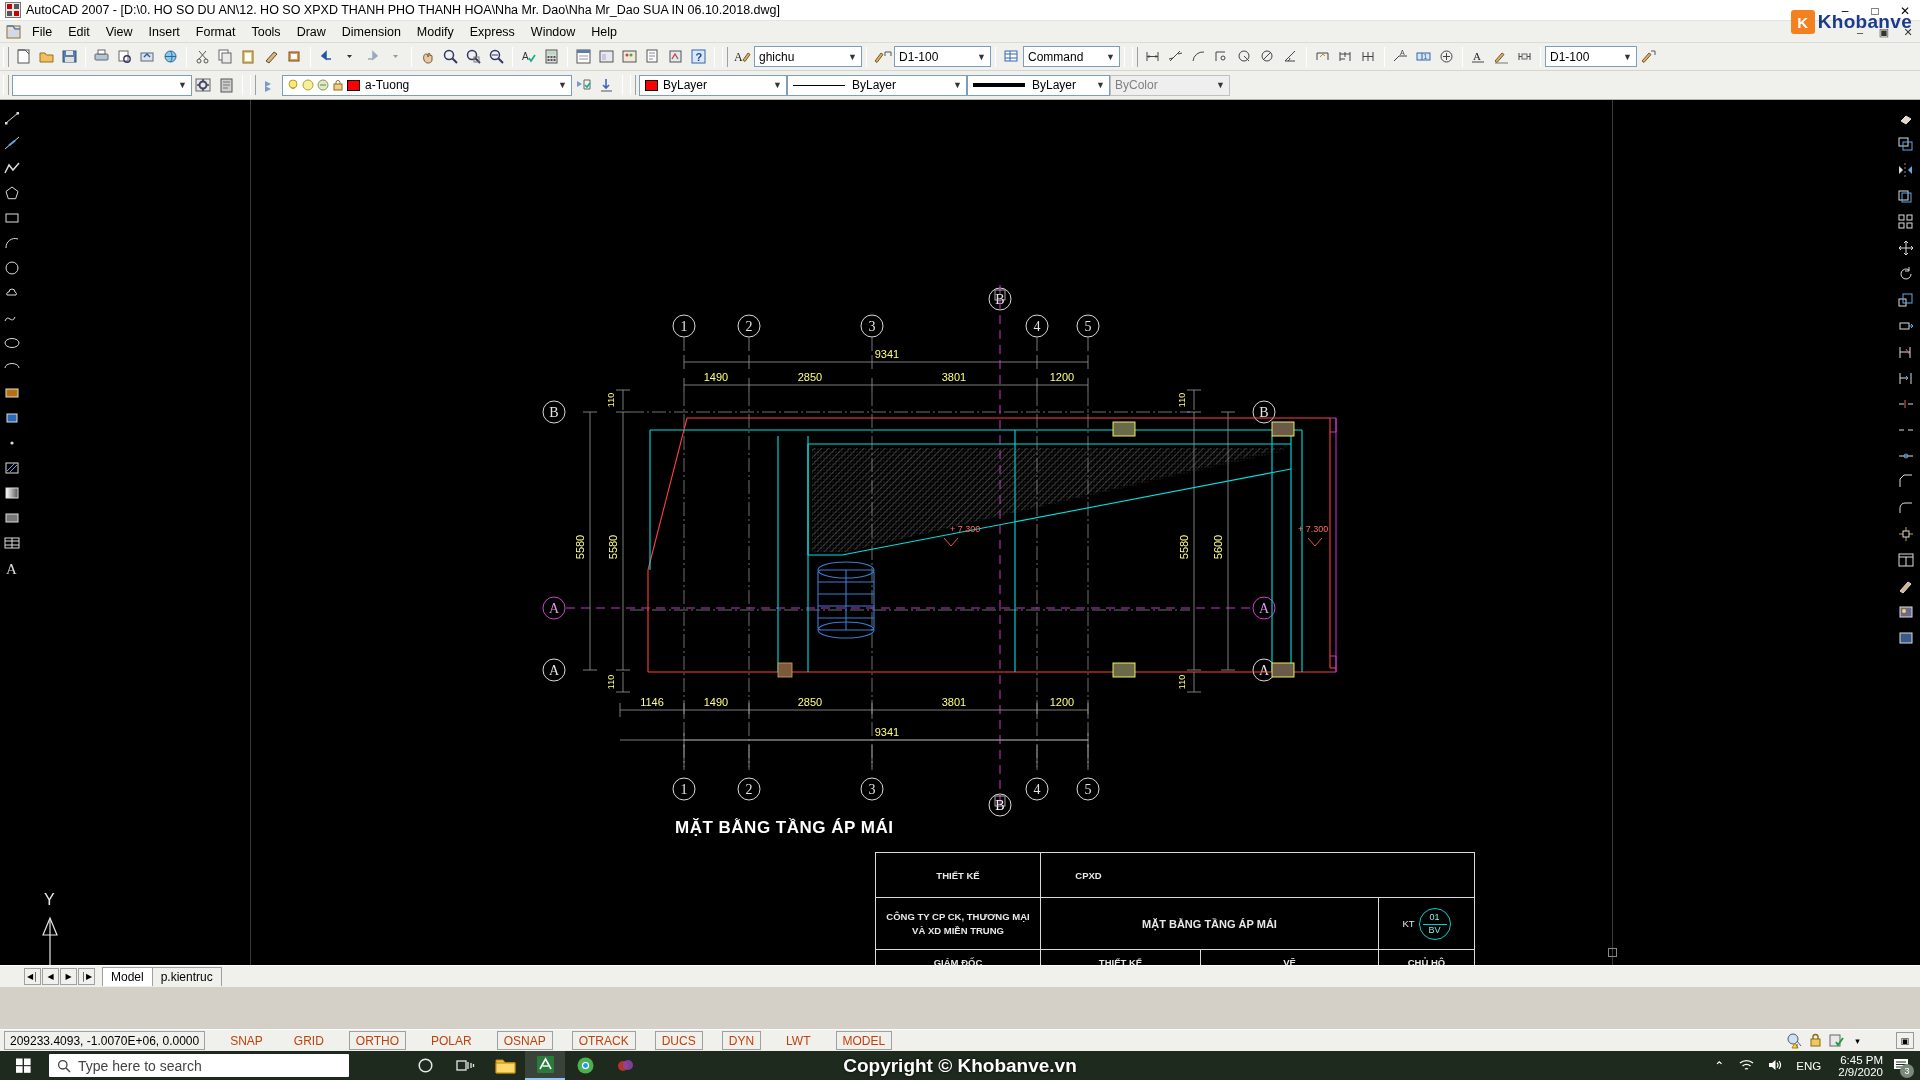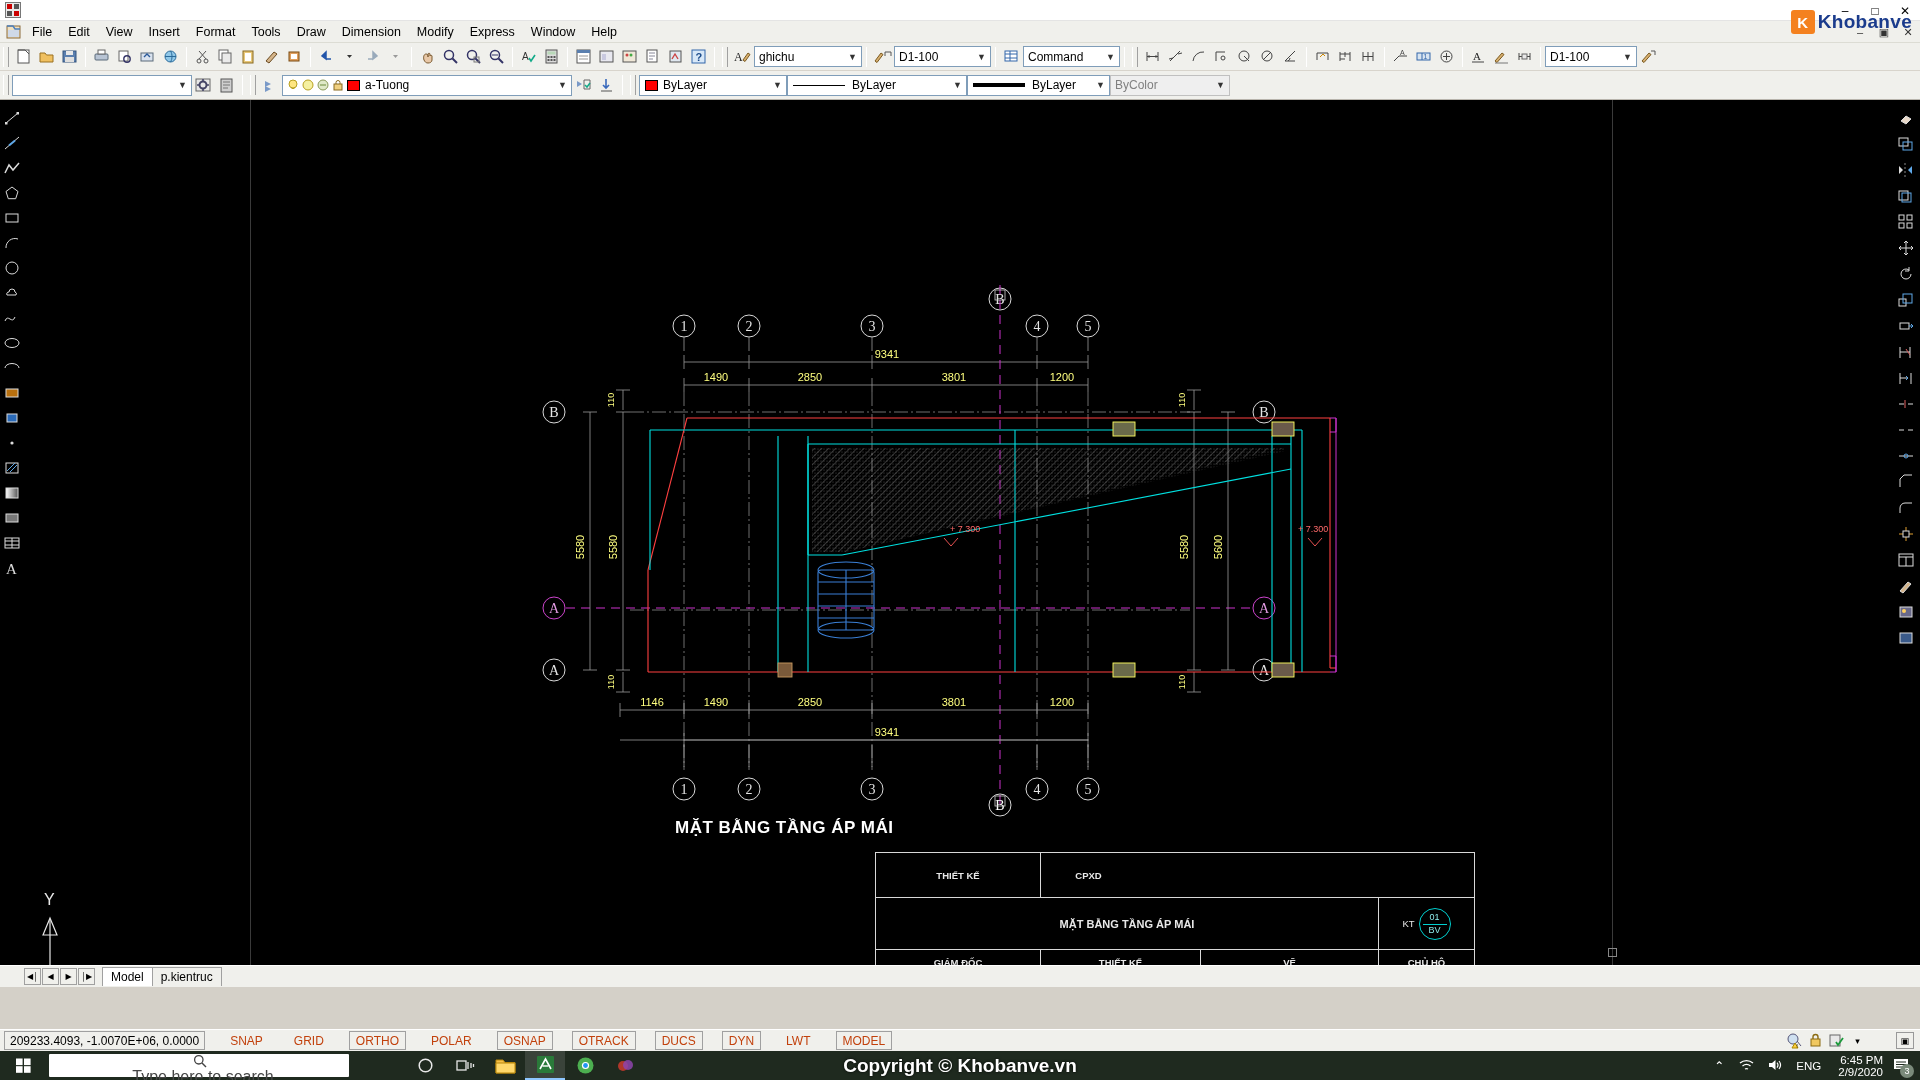--- a/index.html
+++ b/index.html
@@ -201,6 +201,7 @@
         <rect x="9" y="9" width="5" height="5" fill="#c00"></rect>
       </svg>
     </div>
+    <div class="tb-text">AutoCAD 2007 - [D:\0. HO SO DU AN\12. HO SO XPXD THANH PHO THANH HOA\Nha Mr. Dao\Nha Mr_Dao SUA IN 06.10.2018.dwg]</div>
     <div class="win-btns">
       <div class="win-btn">–</div>
       <div class="win-btn">□</div>

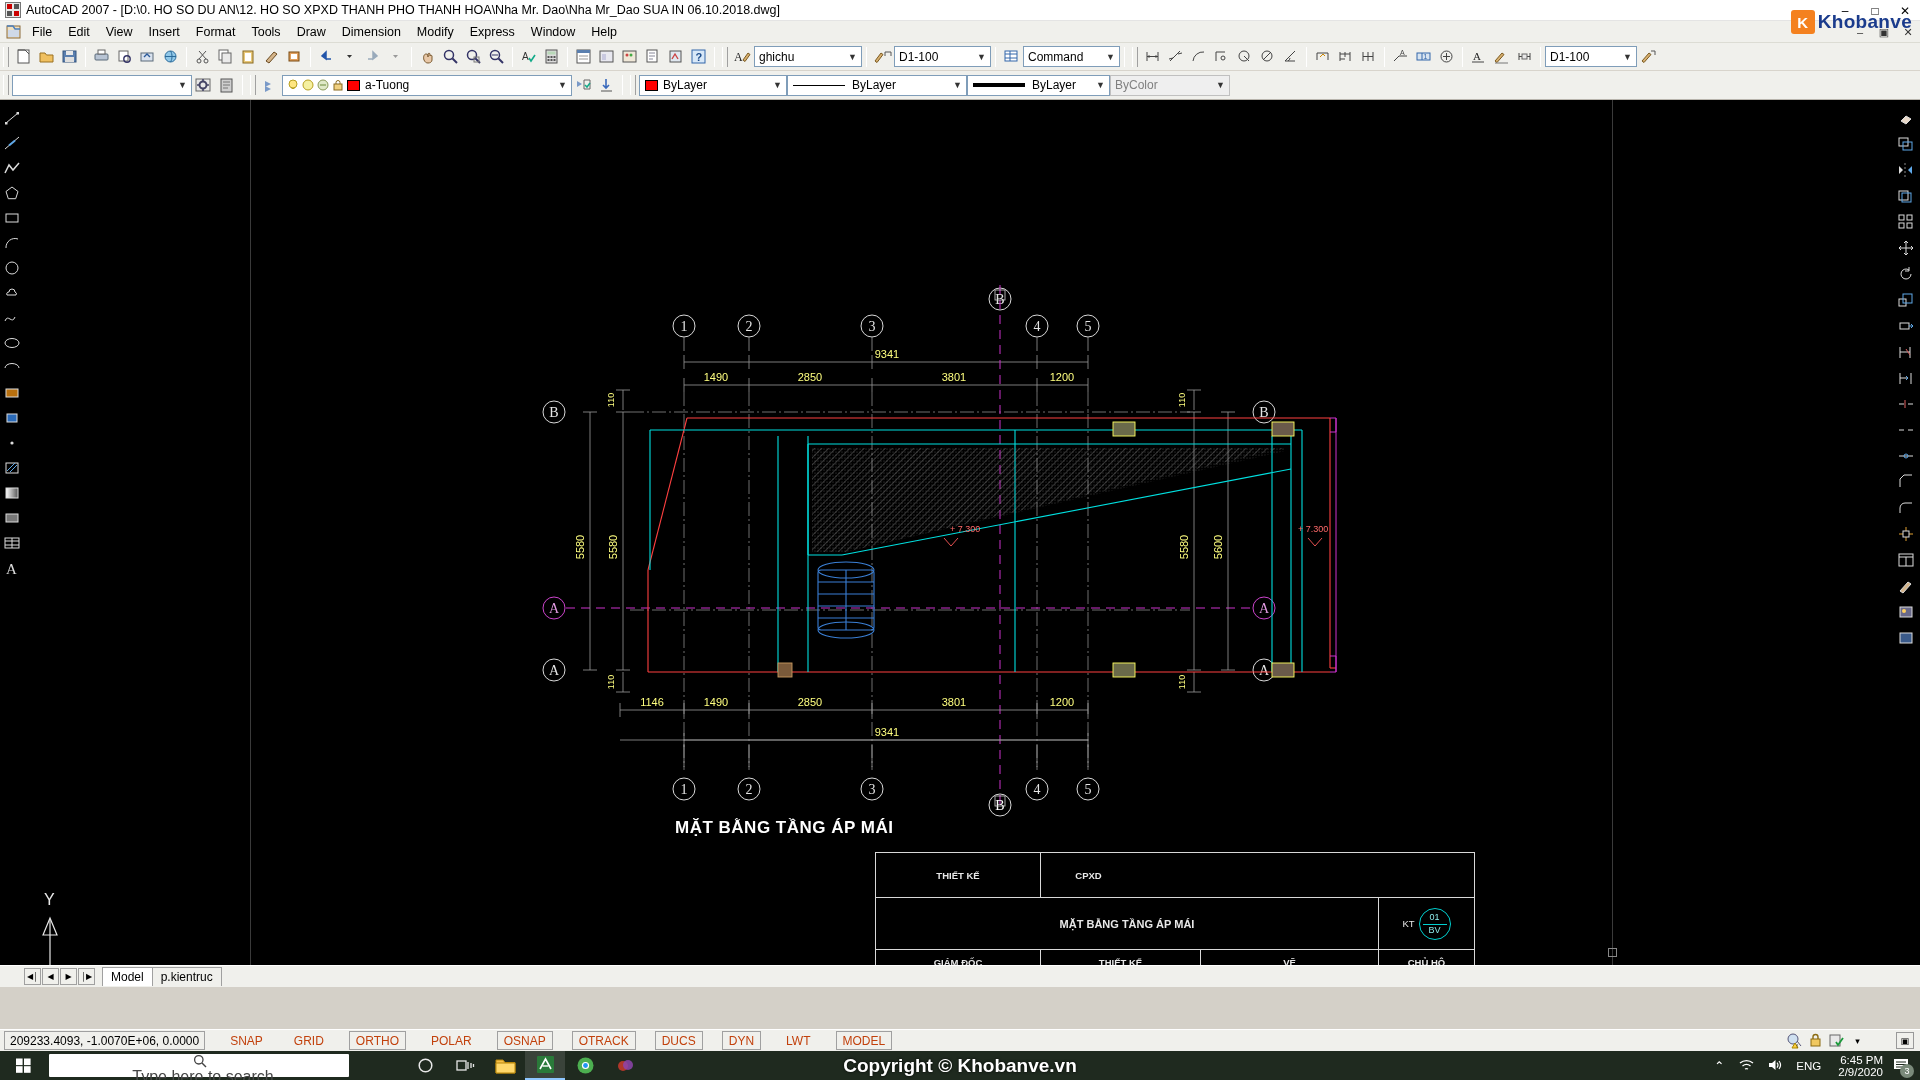--- a/index.html
+++ b/index.html
@@ -1133,6 +1133,10 @@
         </div>
 
         <div style="display:flex;height:52px;border-bottom:1.6px solid #d8d8d8;">
+          <div style="width:165px;border-right:1.6px solid #d8d8d8;display:flex;flex-direction:column;align-items:center;justify-content:center;line-height:14px;font-weight:bold;">
+            <span>CÔNG TY CP CK, THƯƠNG MẠI</span>
+            <span>VÀ XD MIỀN TRUNG</span>
+          </div>
           <div style="flex:1;border-right:1.6px solid #d8d8d8;display:flex;align-items:center;justify-content:center;font-size:11px;font-weight:bold;">MẶT BẰNG TẦNG ÁP MÁI</div>
           <div style="width:95px;display:flex;align-items:center;justify-content:center;gap:4px;">
             <span style="font-weight:normal;">KT</span>

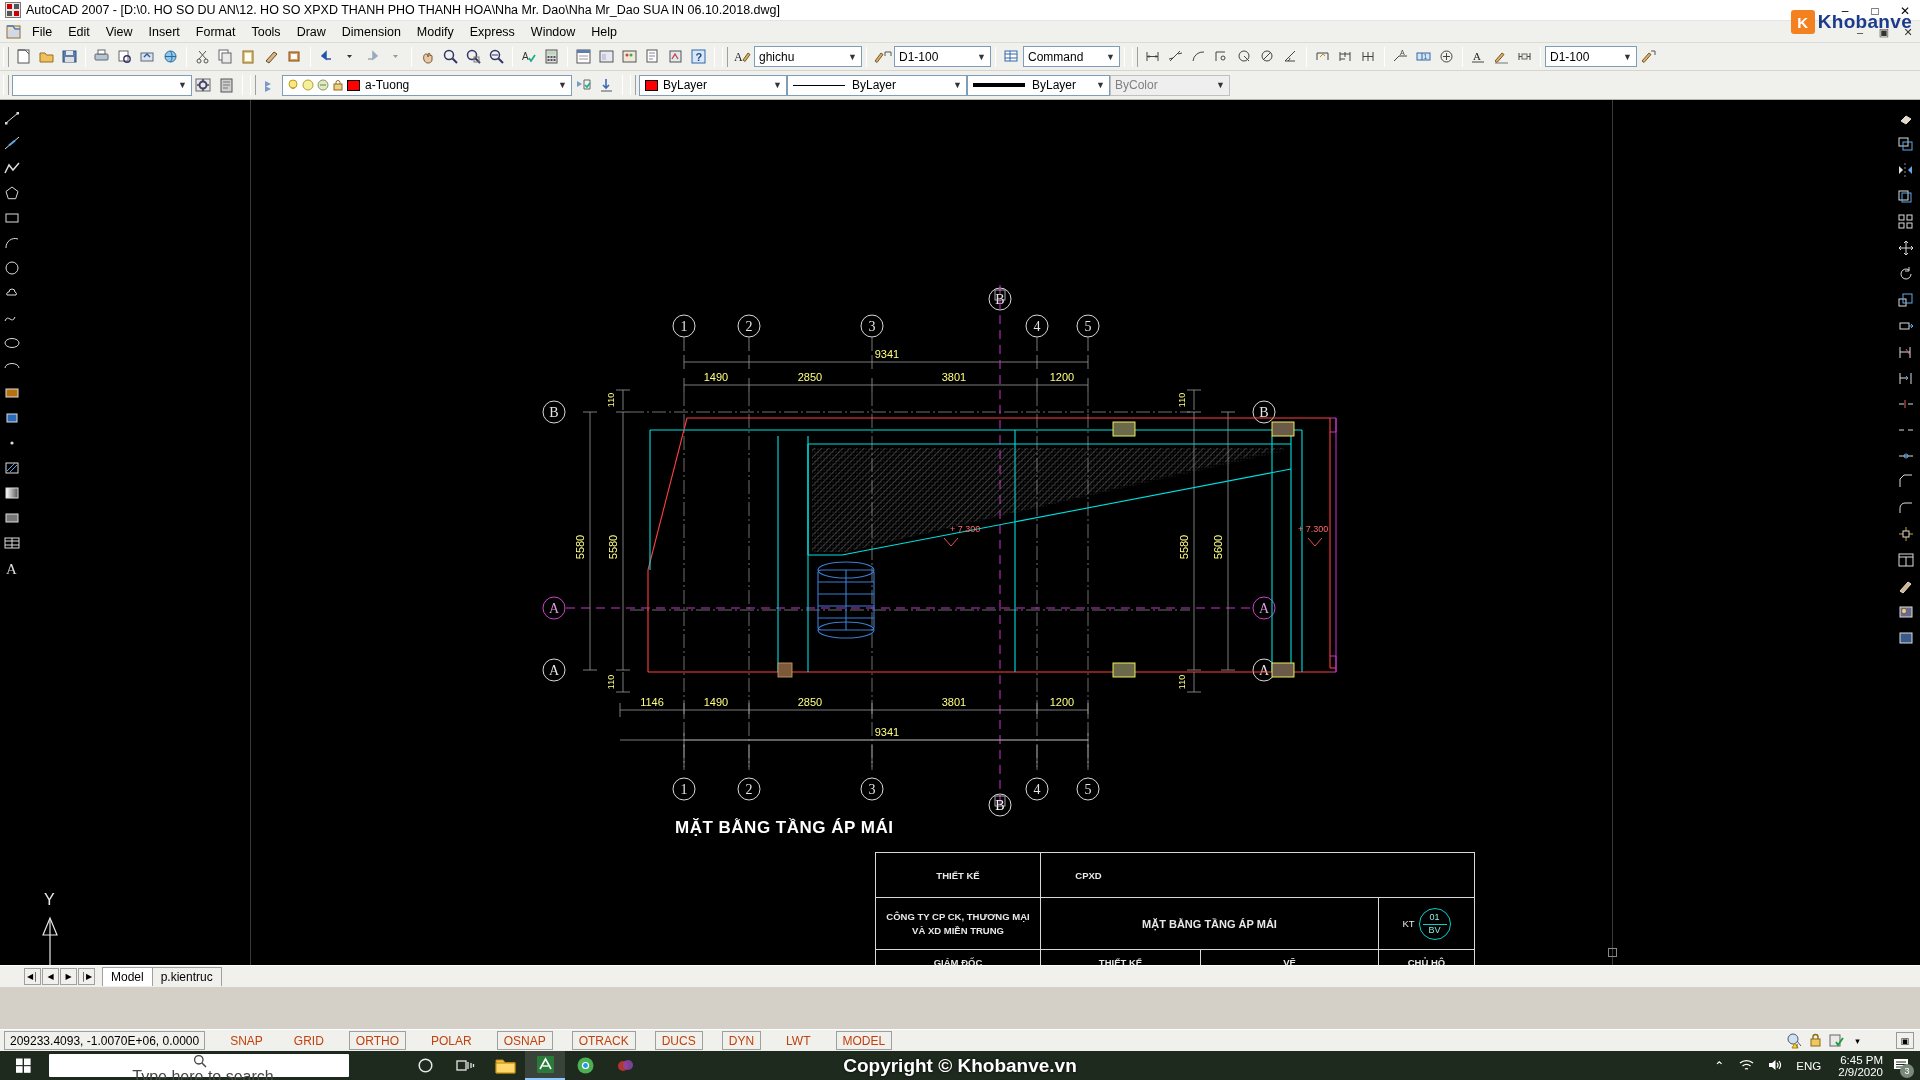--- a/index.html
+++ b/index.html
@@ -166,7 +166,7 @@
   .tb-search {
     width:300px; height:23px; background:#fff; border-radius:1px;
     display:flex; align-items:center; margin-left:3px; padding-left:8px;
-    font-size:16px; color:#444;flex-direction:column;
+    font-size:14px; color:#444;
   }
   .tb-app { width:40px;height:29px;display:flex;align-items:center;
      justify-content:center;}

